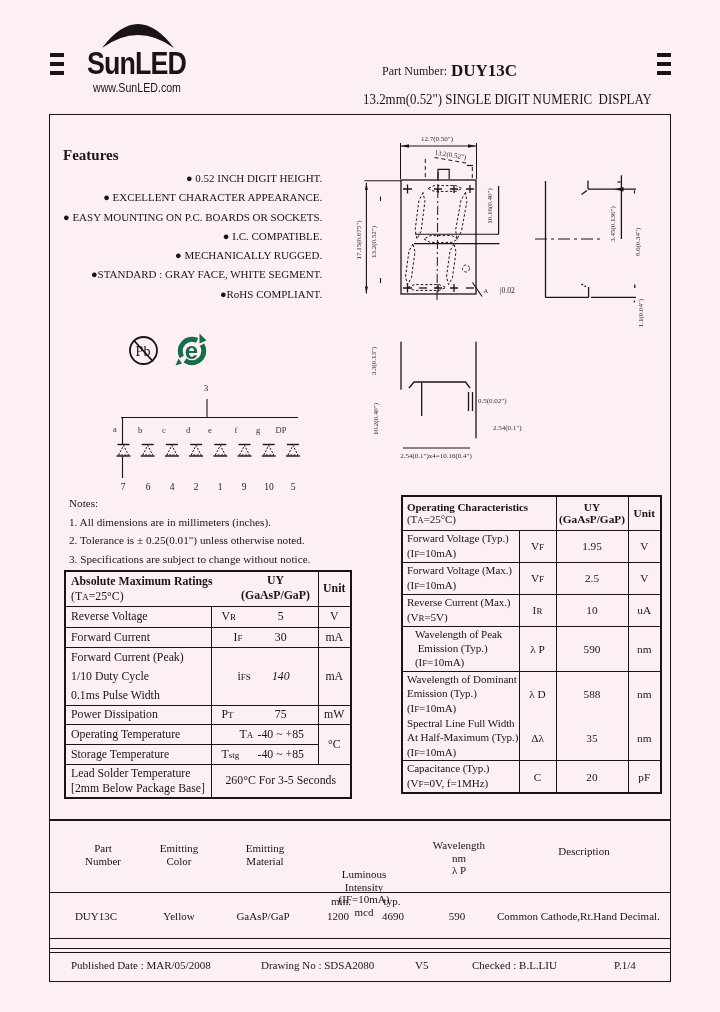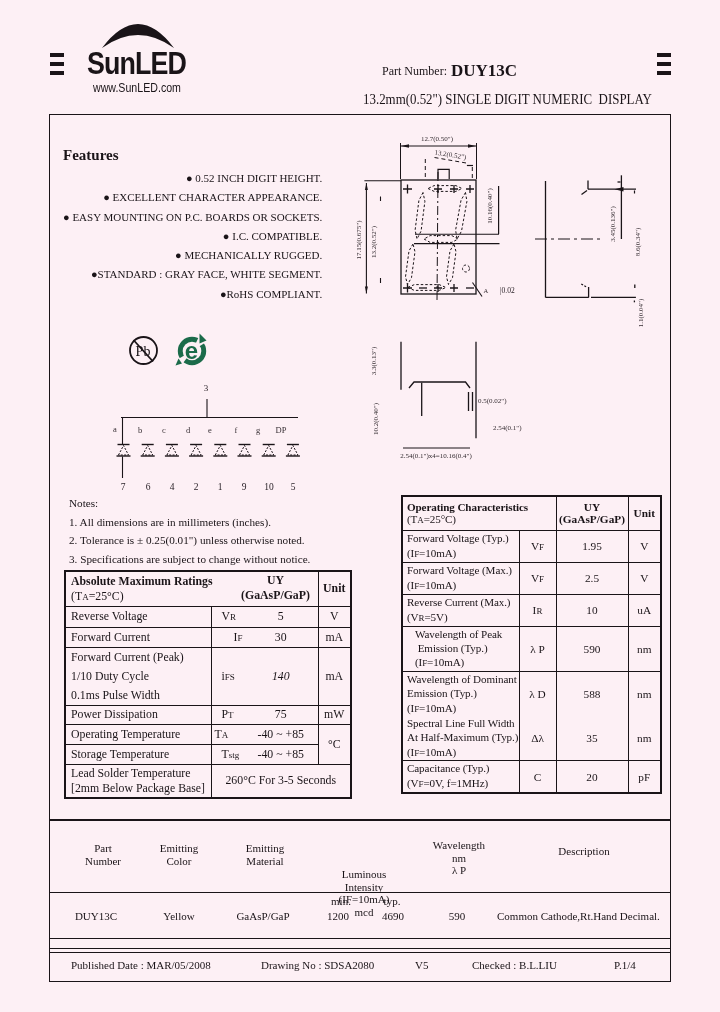--- a/index.html
+++ b/index.html
@@ -380,7 +380,7 @@
   </tr>
   <tr style="height:45px;">
     <td class="pl" style="line-height:19px;">Forward Current (Peak)<br>1/10 Duty Cycle<br>0.1ms Pulse Width</td>
-    <td style="border-right:none;padding-left:10px;margin-top:48px;">i<span style="font-size:9px;">FS</span></td>
+    <td style="border-right:none;padding-left:26px;margin-top:48px;">i<span style="font-size:9px;">FS</span></td>
     <td class="ctr" style="border-left:none;font-style:italic;">140</td>
     <td class="ctr">mA</td>
   </tr>

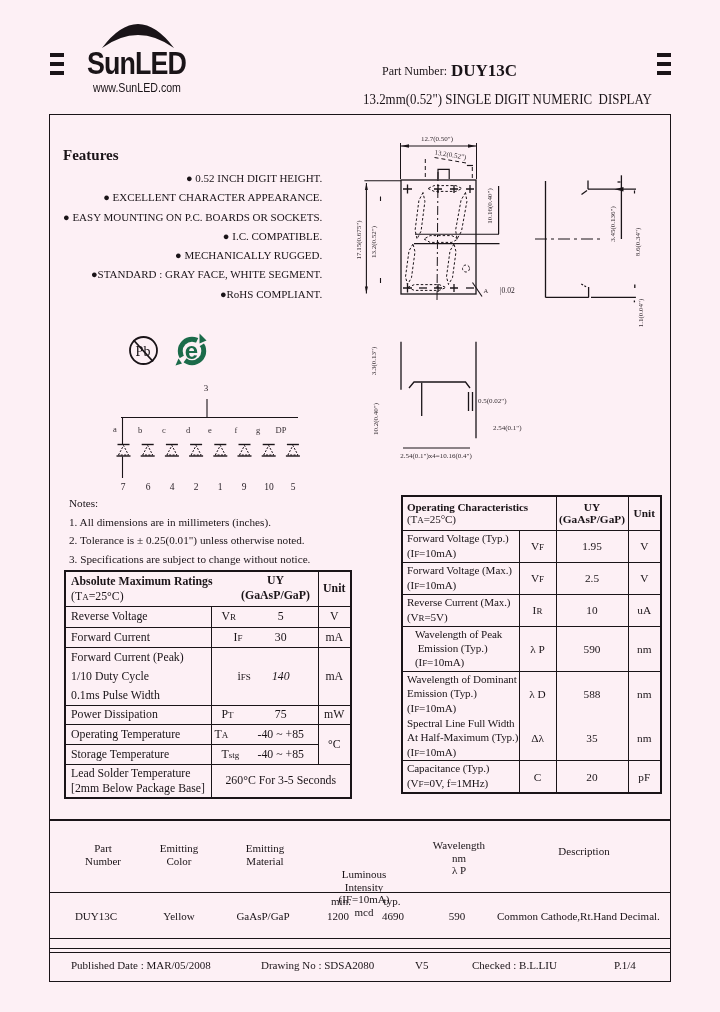--- a/index.html
+++ b/index.html
@@ -392,7 +392,7 @@
   </tr>
   <tr style="height:20px;">
     <td class="pl">Operating Temperature</td>
-    <td style="border-right:none;padding-left:3px;">T<span style="font-size:9px;">A</span></td>
+    <td style="border-right:none;padding-left:28px;">T<span style="font-size:9px;">A</span></td>
     <td class="ctr" style="border-left:none;">-40 ~ +85</td>
     <td rowspan="2" class="ctr">°C</td>
   </tr>

